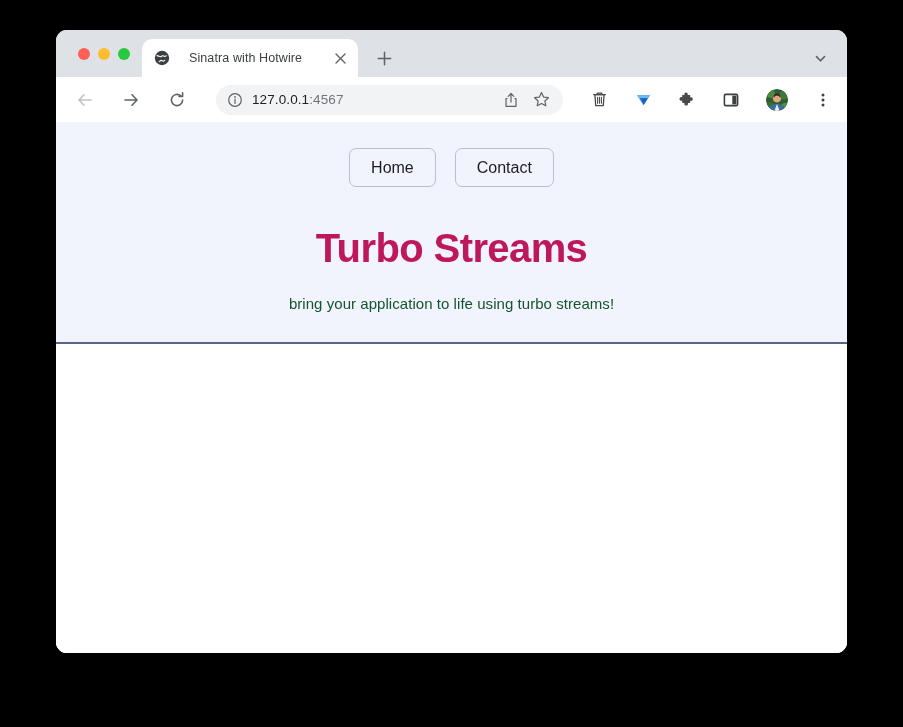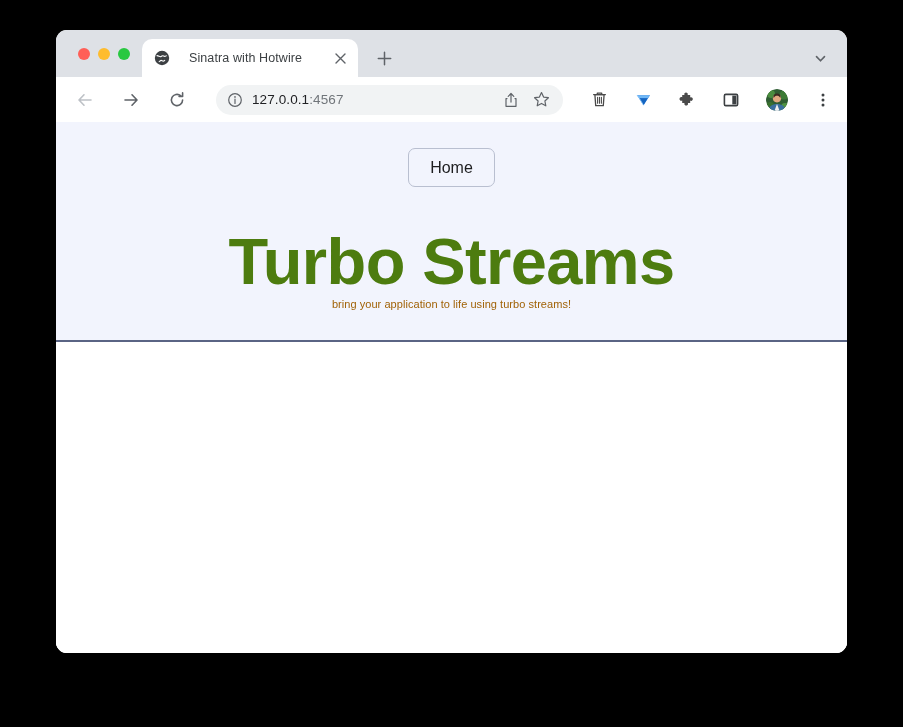--- a/index.html
+++ b/index.html
@@ -374,6 +374,7 @@
 
       <div id="nav-buttons">
         <button class="page-nav-btn">Home</button>
+        <button class="page-nav-btn">Contact</button>
       </div>
 
       <h1 id="hero-title">Turbo Streams</h1>

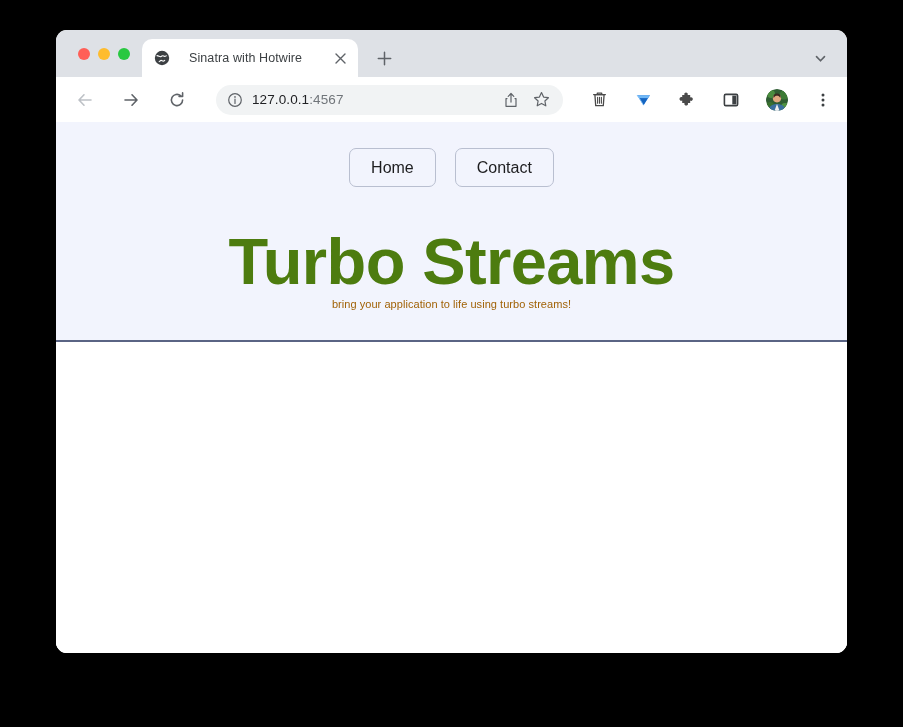--- a/index.html
+++ b/index.html
@@ -203,9 +203,9 @@
   }
 
   #hero-title {
-    font-size: 65px;
+    font-size: 40px;
     font-weight: bold;
-    color: #4d7c0f;
+    color: #be185d;
     letter-spacing: -0.6px;
     margin-top: 39px;
     line-height: 1.1;

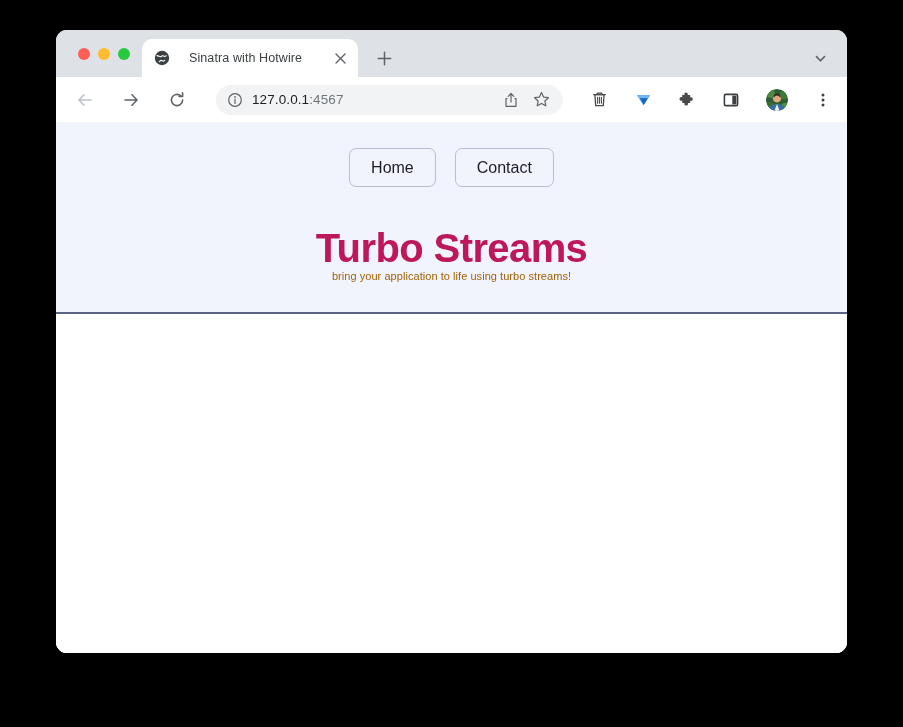--- a/index.html
+++ b/index.html
@@ -212,8 +212,9 @@
   }
 
   #hero-subtitle {
-    font-size: 11px;
-    color: #a16207;
+    font-size: 15px;
+    color: #14532d;
+    margin-top: 25px;
     letter-spacing: .05px;
   }
 

